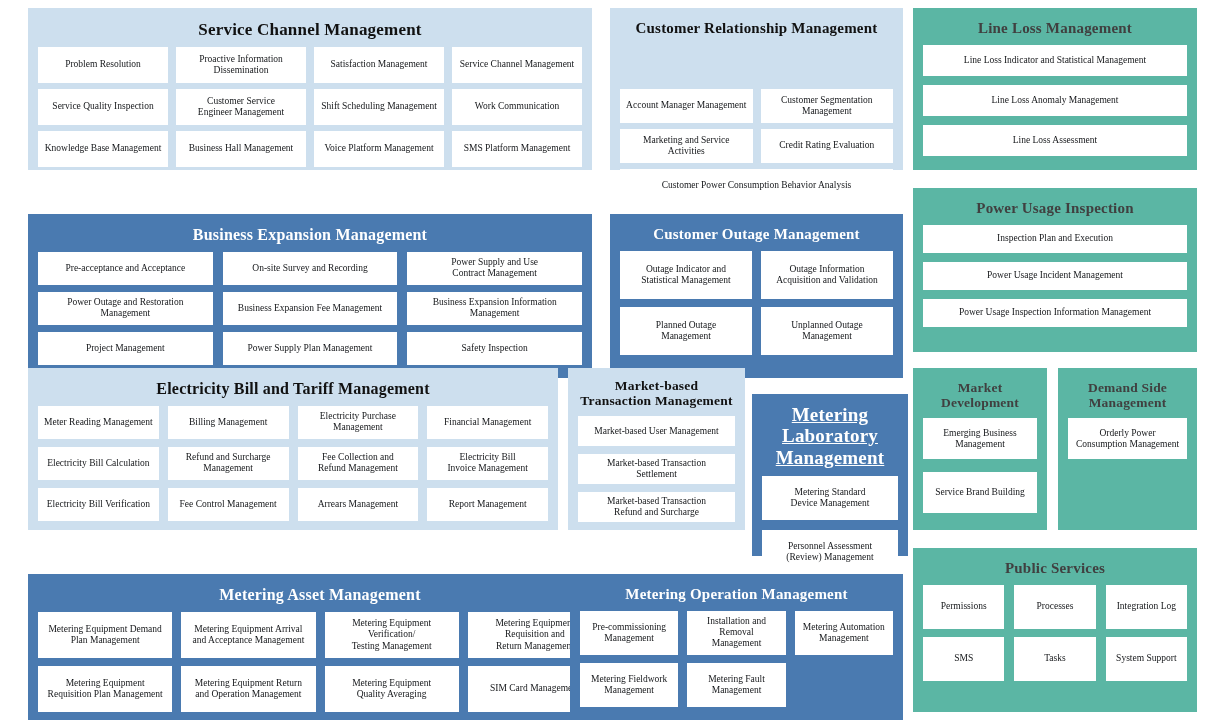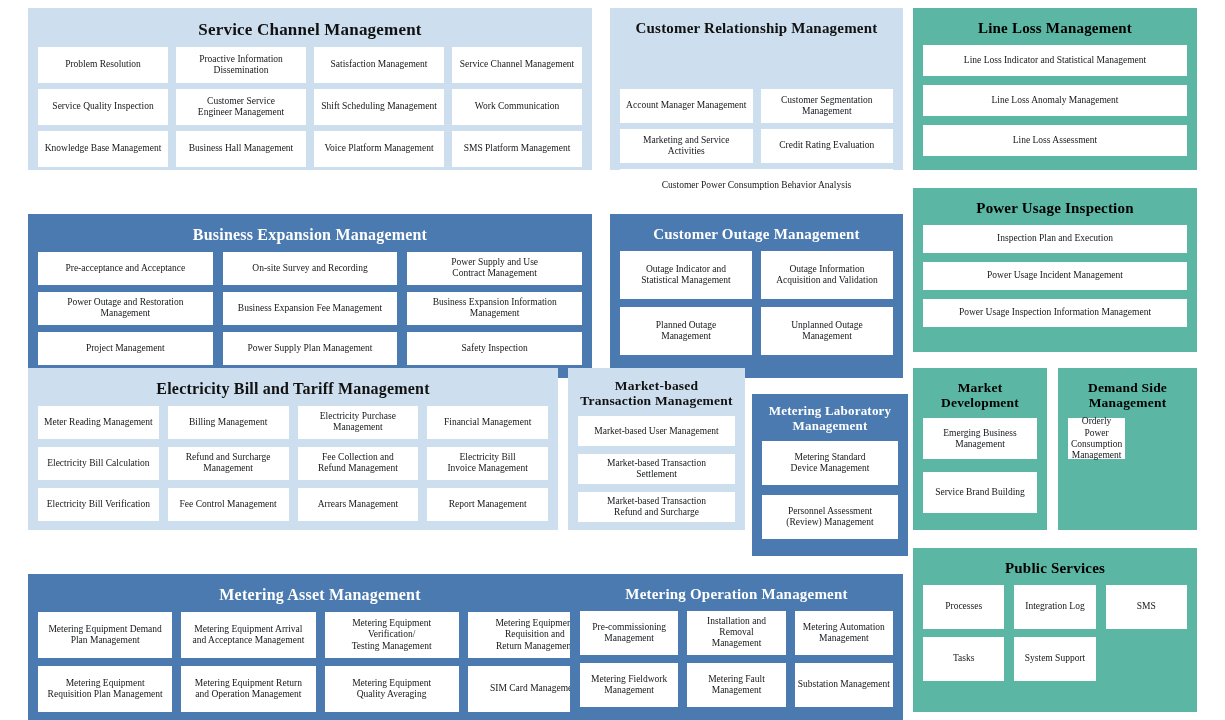--- a/index.html
+++ b/index.html
@@ -32,7 +32,7 @@
   }
   .lightblue .panel-title{color:#111111;}
   .blue .panel-title{color:#ffffff;}
-  .teal .panel-title{color:#000000;}
+  .teal .panel-title{color:#404040;}
 
   .grid{
     display:grid;

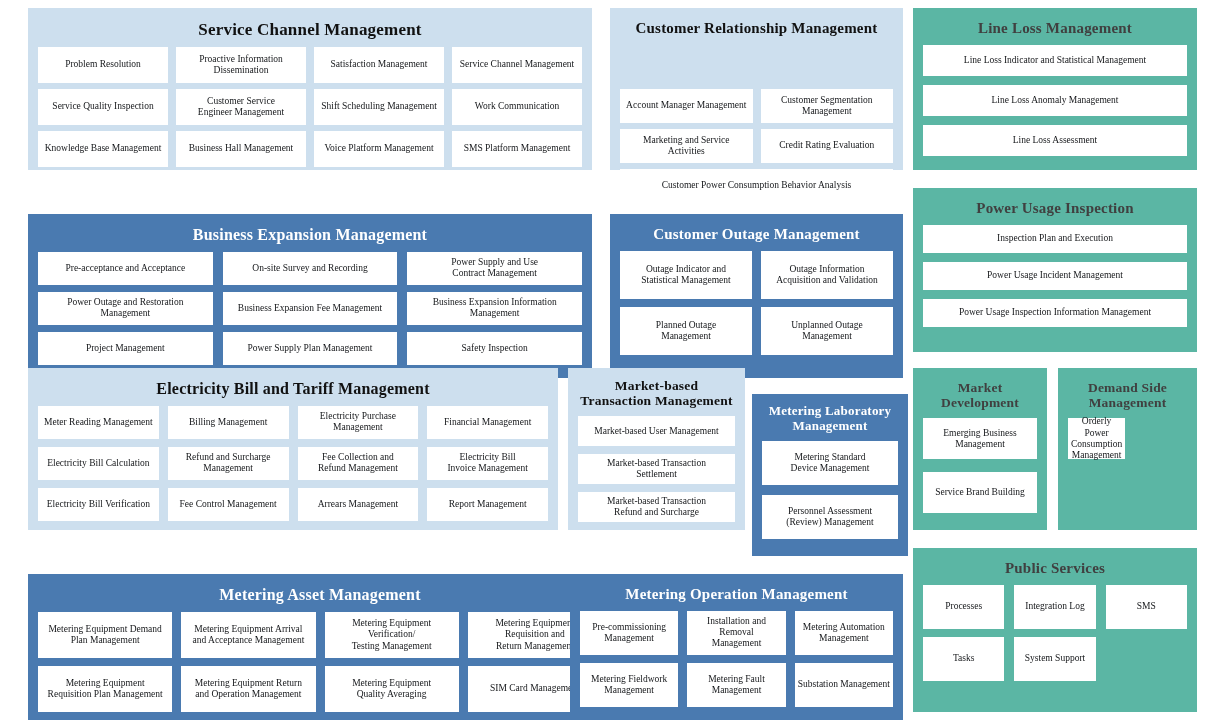--- a/index.html
+++ b/index.html
@@ -91,7 +91,7 @@
   #p-market-transaction .grid{grid-template-columns:1fr;grid-auto-rows:30px;gap:8px;}
 
   #p-metering-lab{left:752px;top:368px;width:156px;height:162px;}
-  #p-metering-lab .panel-title{font-size:13px;margin-top:4px;}
+  #p-metering-lab .panel-title{font-size:19px;margin-top:4px;text-decoration:underline;}
   #p-metering-lab .grid{grid-template-columns:1fr;grid-auto-rows:44px;gap:10px;}
 
   #p-market-dev{left:913px;top:368px;width:134px;height:162px;}

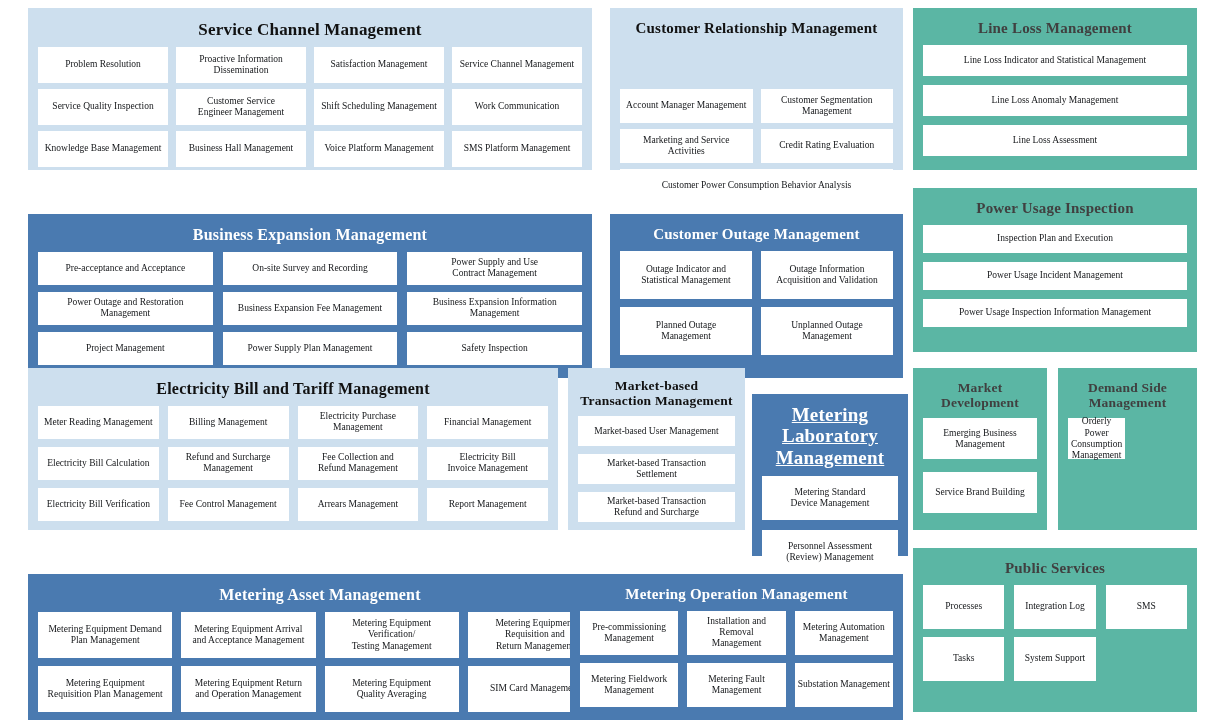--- a/index.html
+++ b/index.html
@@ -100,7 +100,7 @@
 
   #p-demand-side{left:1058px;top:368px;width:139px;height:162px;}
   #p-demand-side .panel-title{font-size:13.5px;margin-top:6px;}
-  #p-demand-side .grid{grid-template-columns:1fr 1fr;grid-auto-rows:41px;gap:30px;}
+  #p-demand-side .grid{grid-template-columns:1fr;grid-auto-rows:41px;gap:30px;}
 
   
   #p-metering-asset{left:28px;top:548px;width:584px;height:164px;}

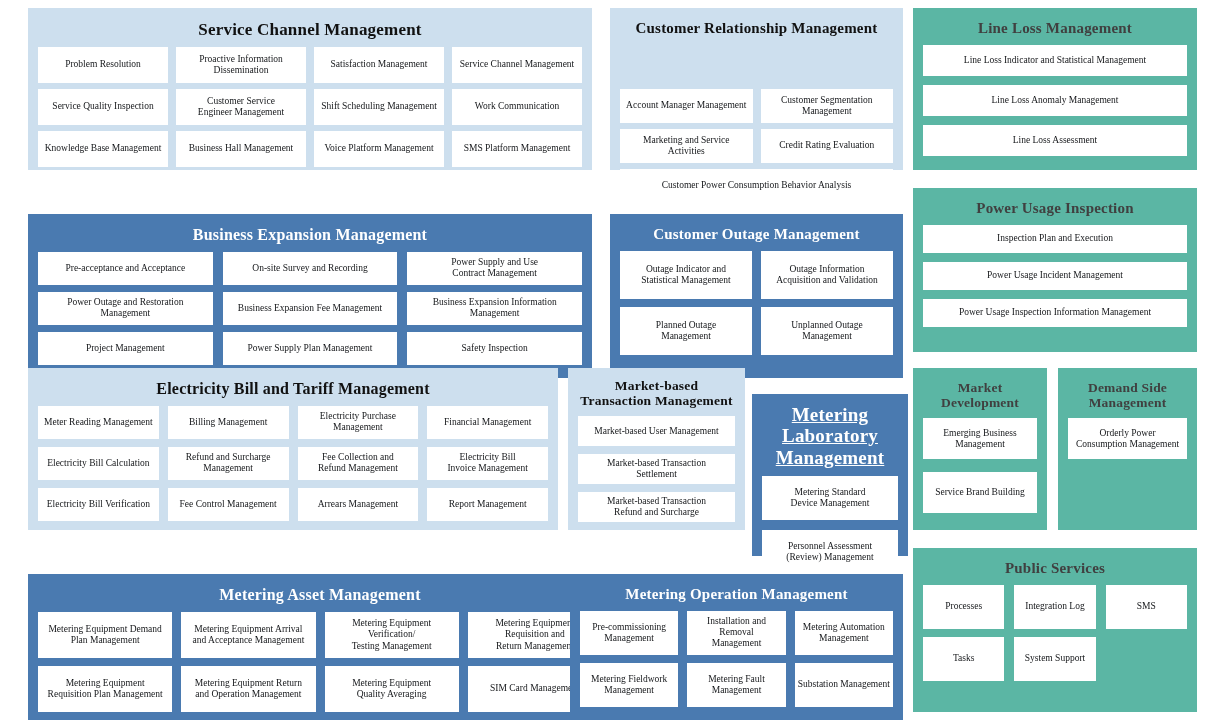--- a/index.html
+++ b/index.html
@@ -311,6 +311,7 @@
   <div class="panel teal" id="p-public-services">
     <div class="panel-title">Public Services</div>
     <div class="grid">
+      <div class="cell">Permissions</div>
       <div class="cell">Processes</div>
       <div class="cell">Integration Log</div>
       <div class="cell">SMS</div>

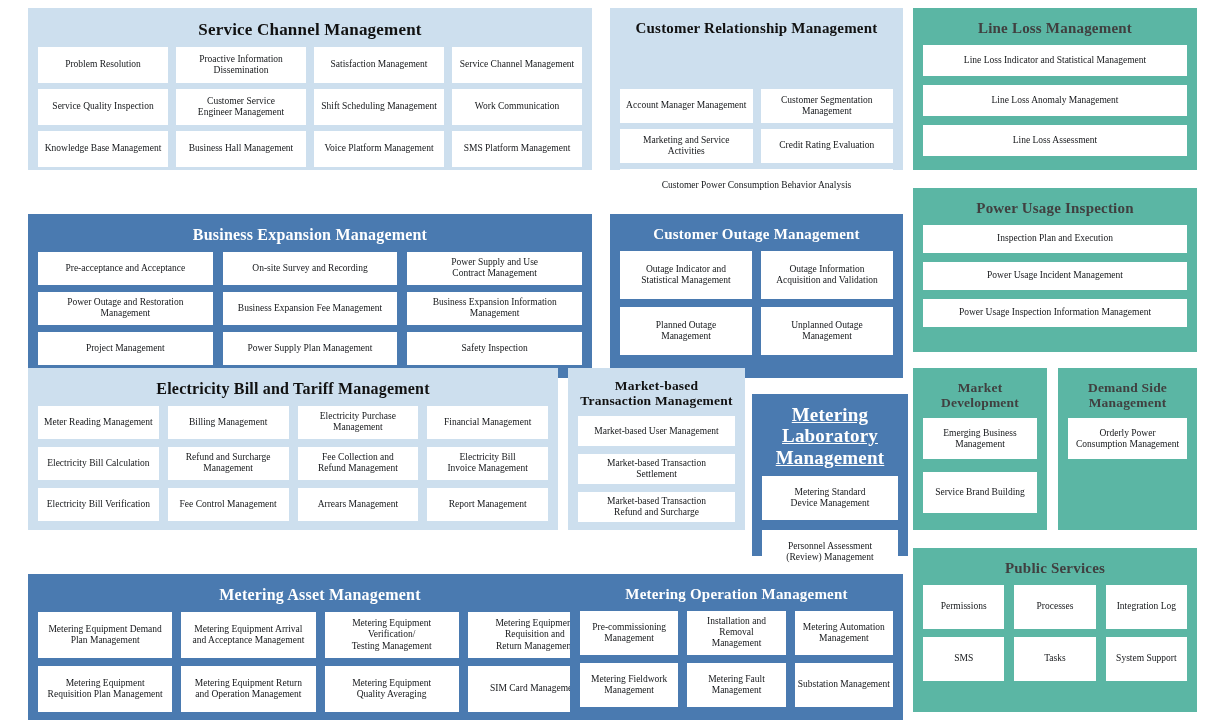--- a/index.html
+++ b/index.html
@@ -304,7 +304,6 @@
 Management</div>
       <div class="cell">Metering Fault
 Management</div>
-      <div class="cell">Substation Management</div>
     </div>
   </div>
 

